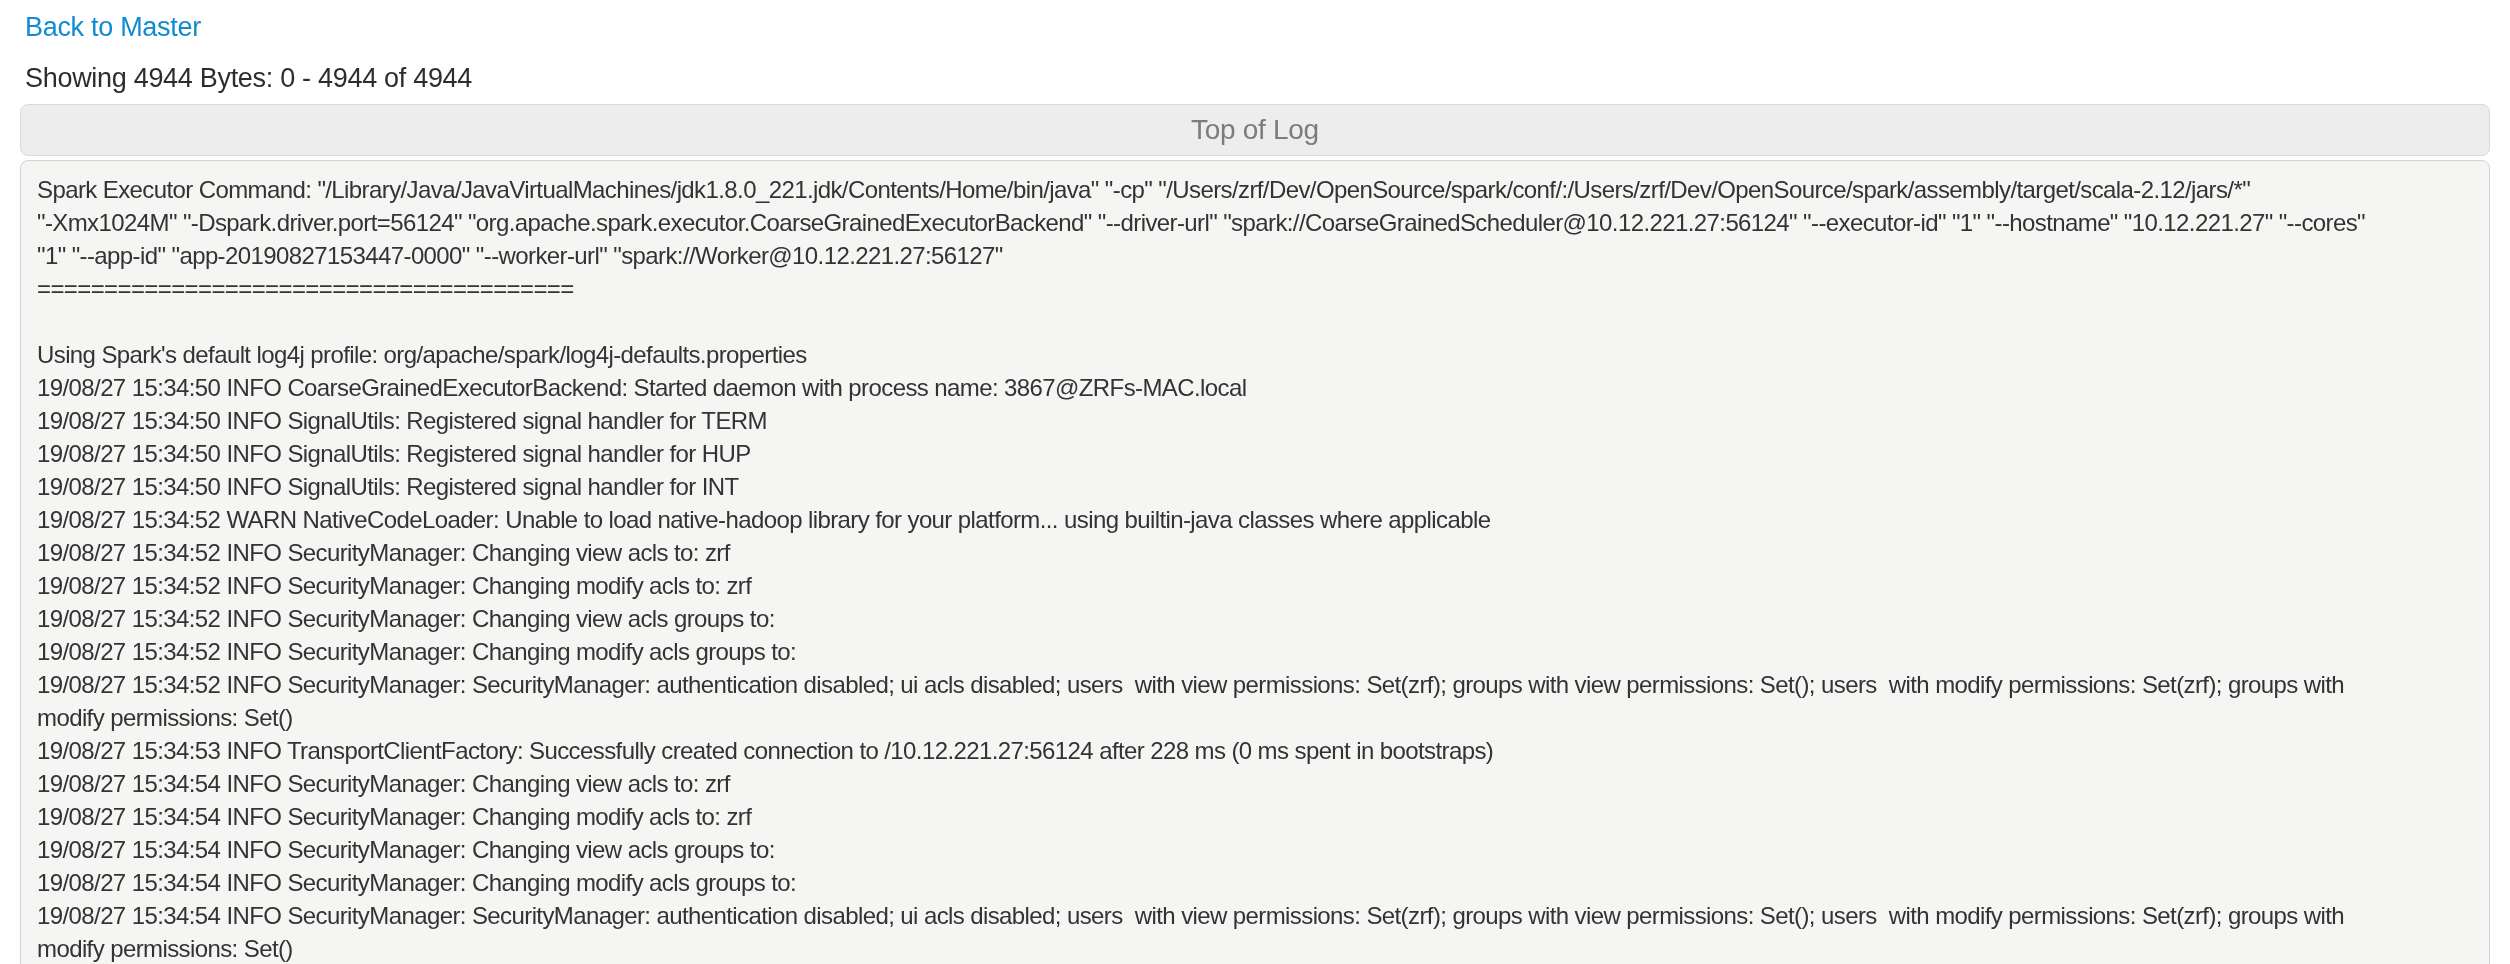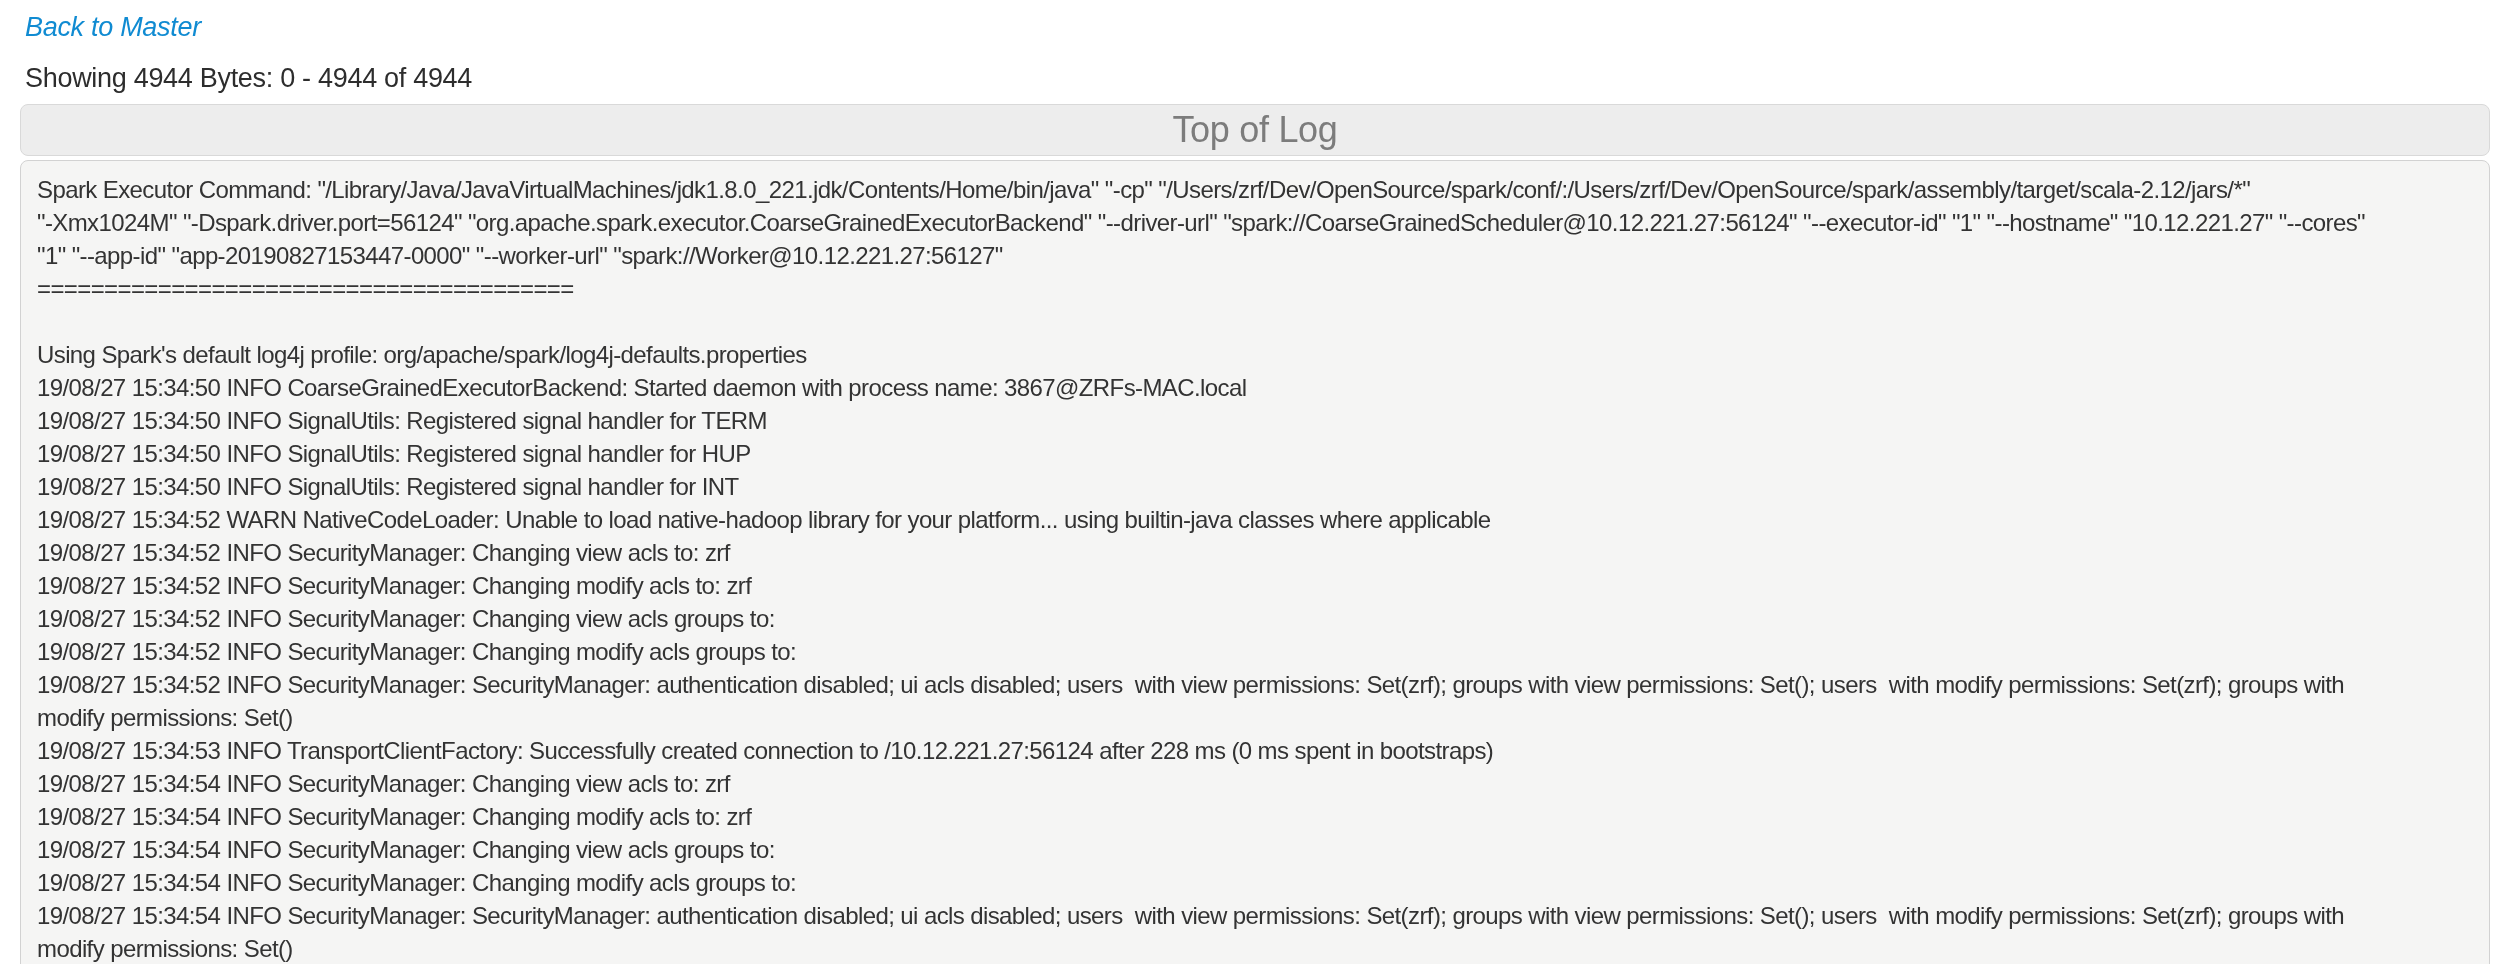--- a/index.html
+++ b/index.html
@@ -30,7 +30,6 @@
     text-decoration: none;
     cursor: pointer;
     letter-spacing: -0.3px;
-    font-style: italic;
   }
   .showing {
     margin: 20px 0 0 25px;

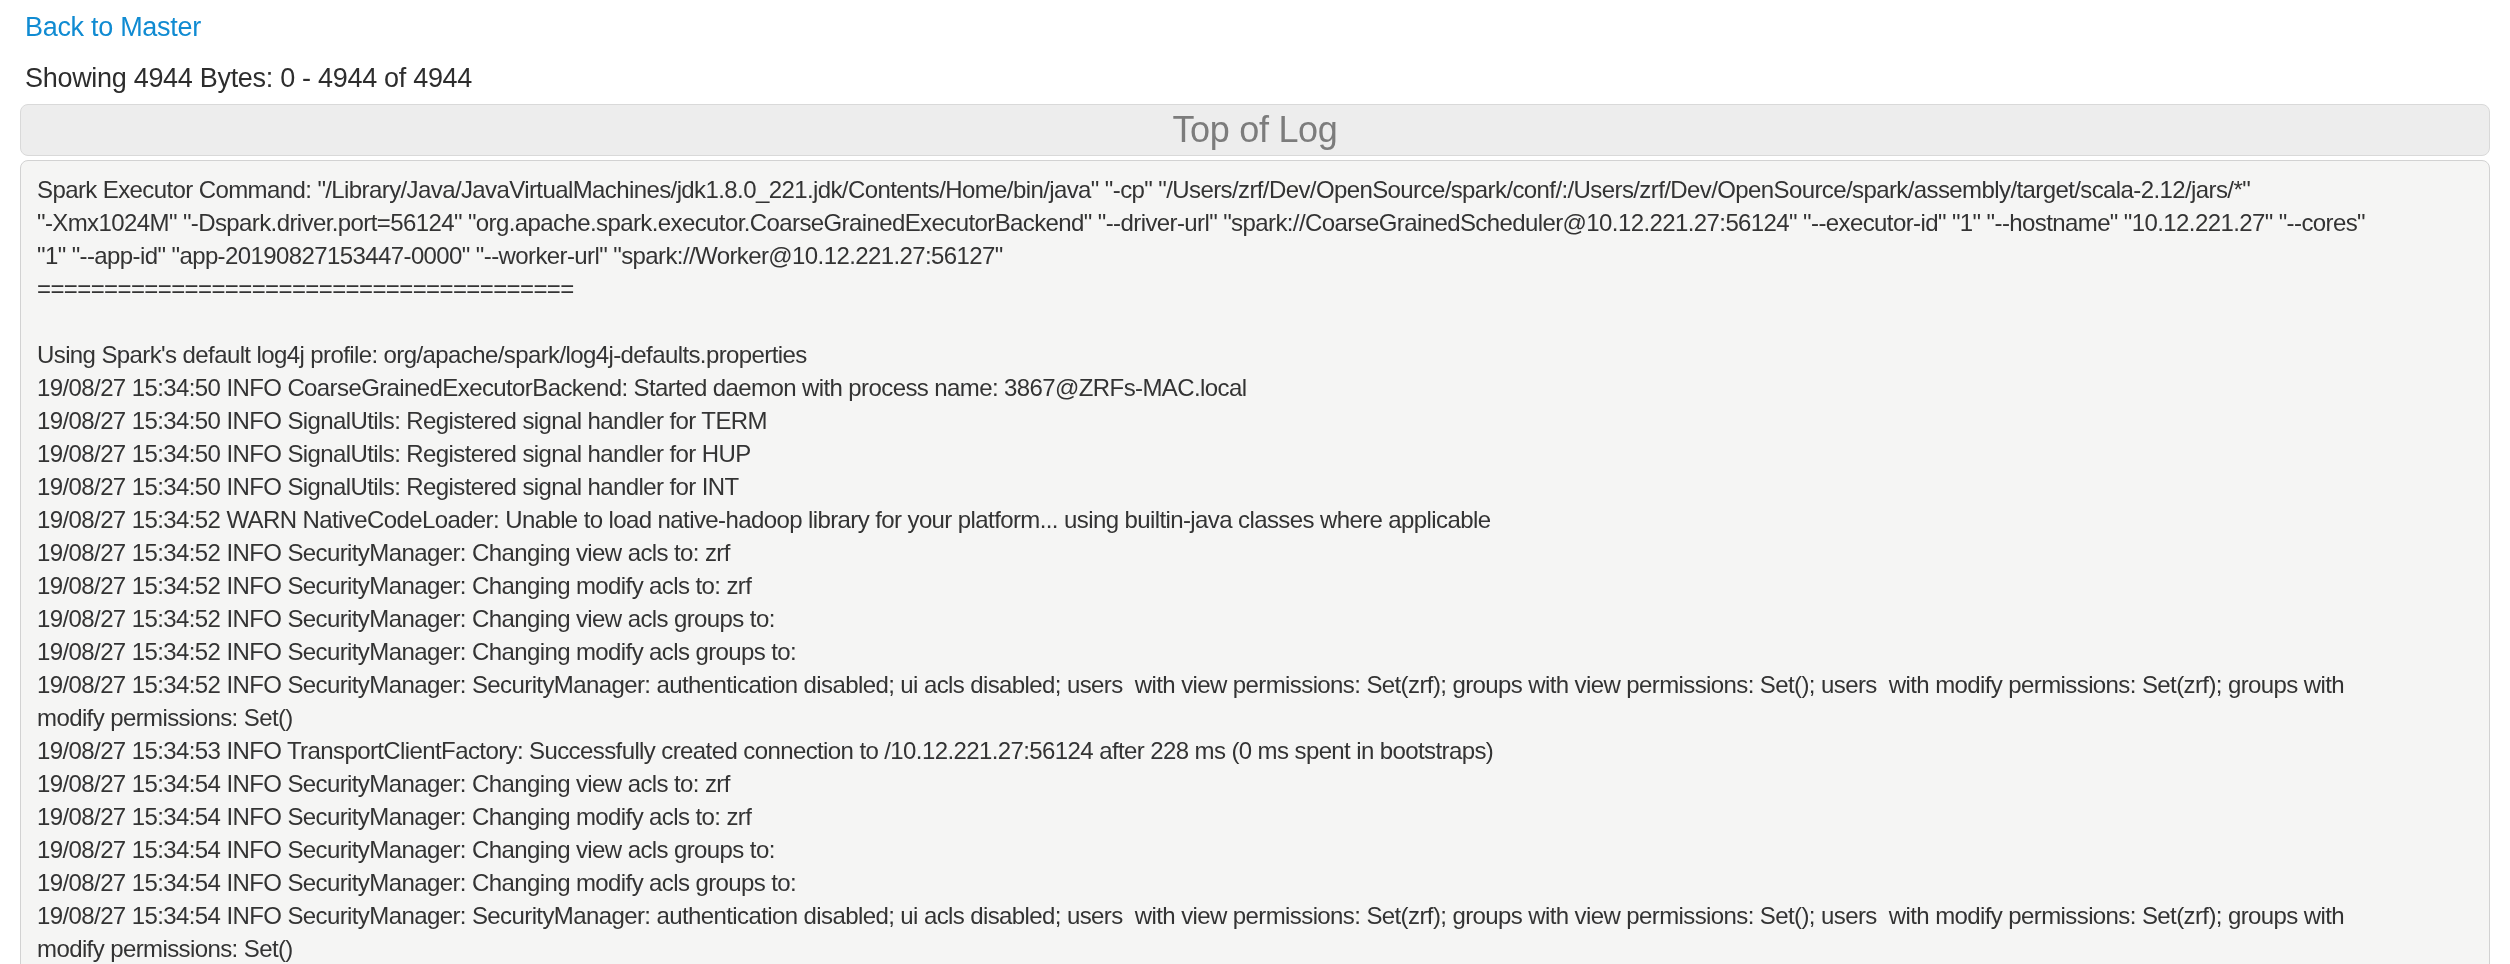--- a/index.html
+++ b/index.html
@@ -49,7 +49,7 @@
     align-items: center;
     justify-content: center;
     color: var(--header-text);
-    font-size: 36px;
+    font-size: 28px;
     letter-spacing: -0.3px;
   }
   .log-box {

